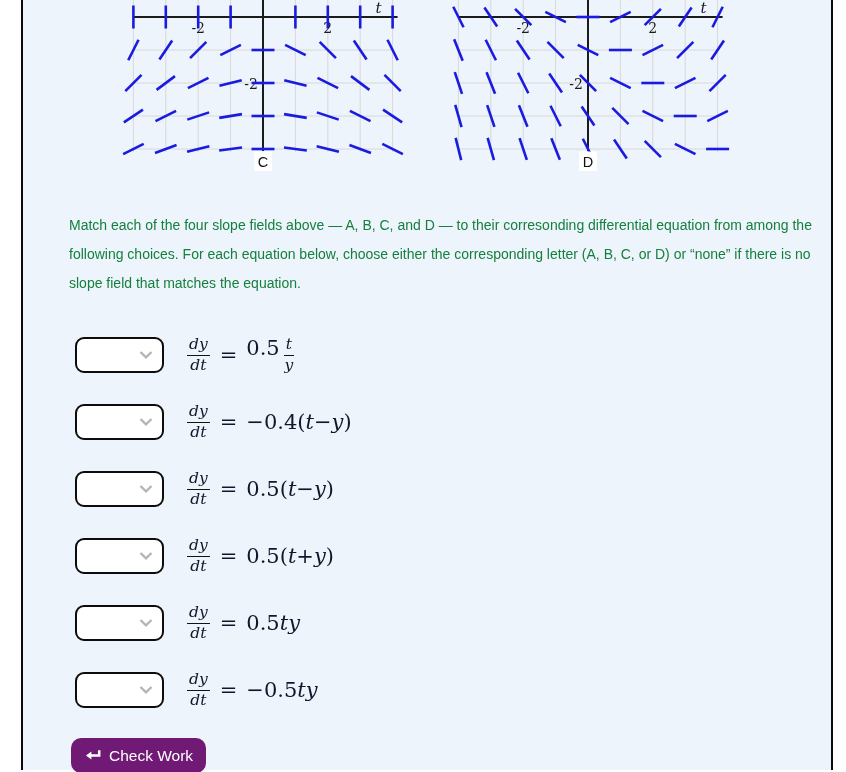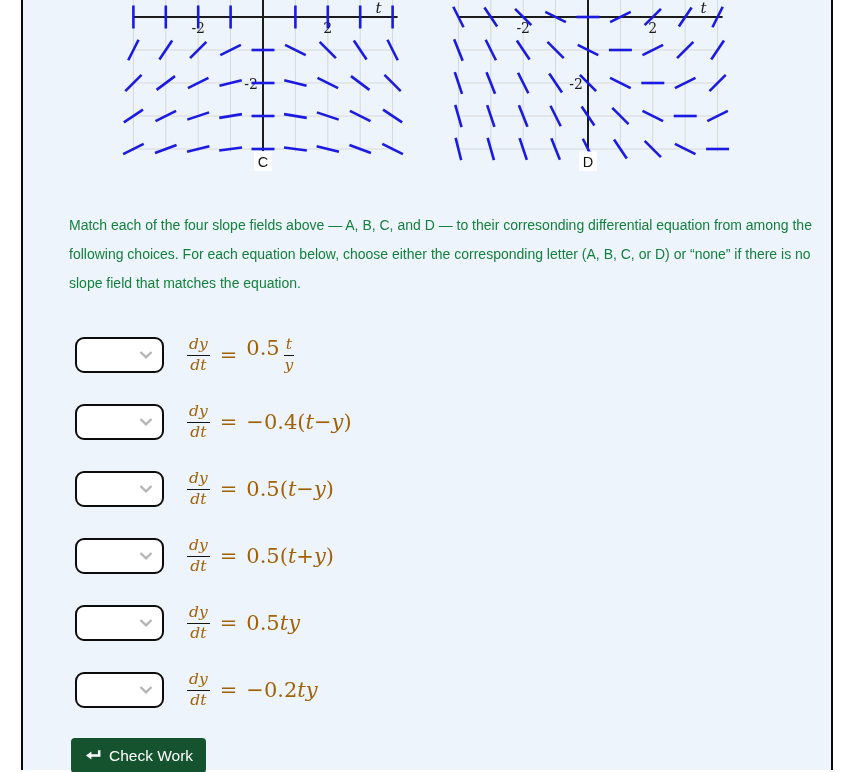--- a/index.html
+++ b/index.html
@@ -19,7 +19,7 @@
          padding-right:9px; cursor:pointer; }
   .sel .val { flex:1; font-size:14px; color:#333; }
   .eq { margin-left:23px; display:inline-flex; align-items:center;
-        font-family:"DejaVu Serif",serif; color:#a16207; font-size:21px; }
+        font-family:"DejaVu Serif",serif; color:#0f172a; font-size:21px; }
   .frac { display:inline-flex; flex-direction:column; align-items:center; vertical-align:middle;
           font-size:15.5px; font-style:italic; line-height:1.12; }
   .frac .fnum { border-bottom:1.3px solid #131313; padding:0 2px 1px 2px; }

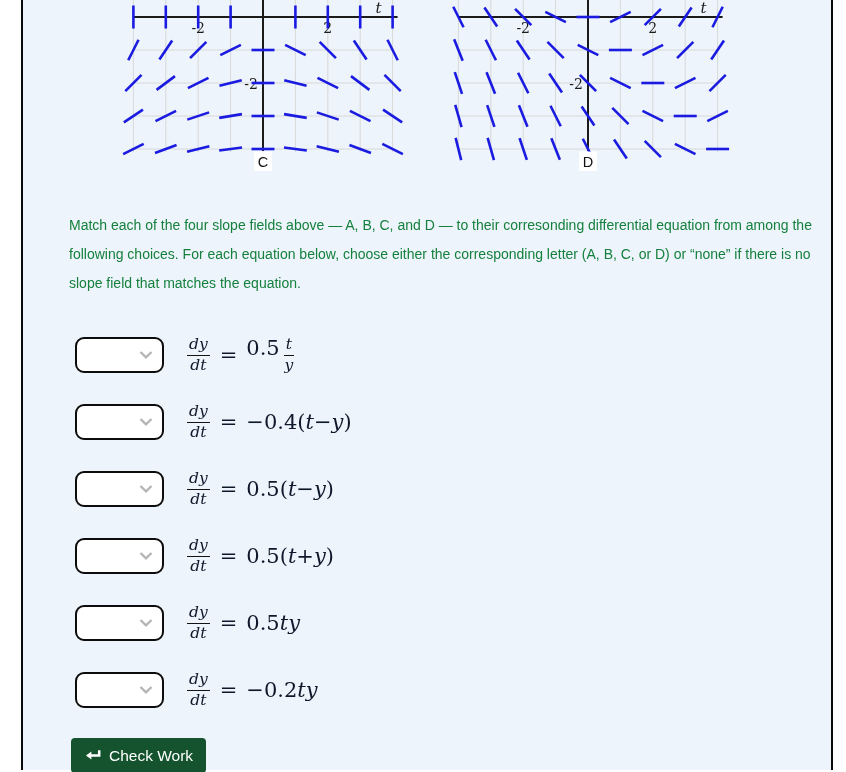--- a/index.html
+++ b/index.html
@@ -318,7 +318,7 @@
       </span>
       <span class="eqsign">=</span>
       <span class="rhs">
-              <span>−0.2</span>
+              <span>−0.5</span>
               <span class="it">ty</span>
             </span>
     </span>

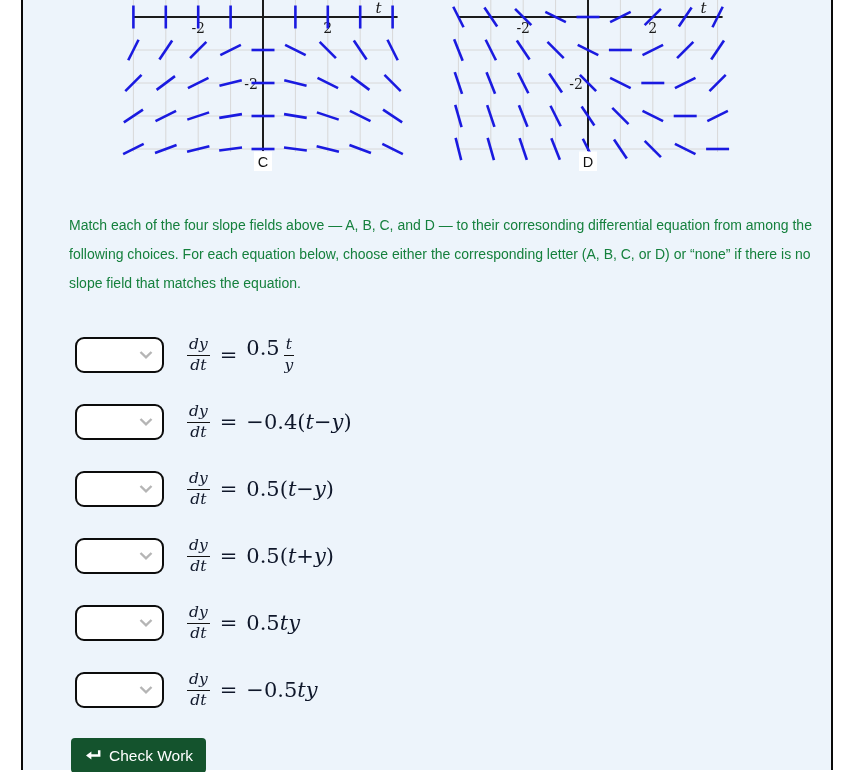--- a/index.html
+++ b/index.html
@@ -29,8 +29,8 @@
   .rhs .it, .it { font-style:italic; }
   .rhs .frac { margin-left:4px; }
   .check-btn { position:absolute; left:48px; top:738px; height:35px; display:inline-flex;
-               align-items:center; gap:8px; background:#14532d; color:#ffffff; border:none;
-               border-radius:4px; padding:0 13px; font-size:15.5px; font-family:"Liberation Sans",sans-serif;
+               align-items:center; gap:8px; background:#701a75; color:#ffffff; border:none;
+               border-radius:10px; padding:0 13px; font-size:15.5px; font-family:"Liberation Sans",sans-serif;
                cursor:pointer; }
 </style>
 </head>

